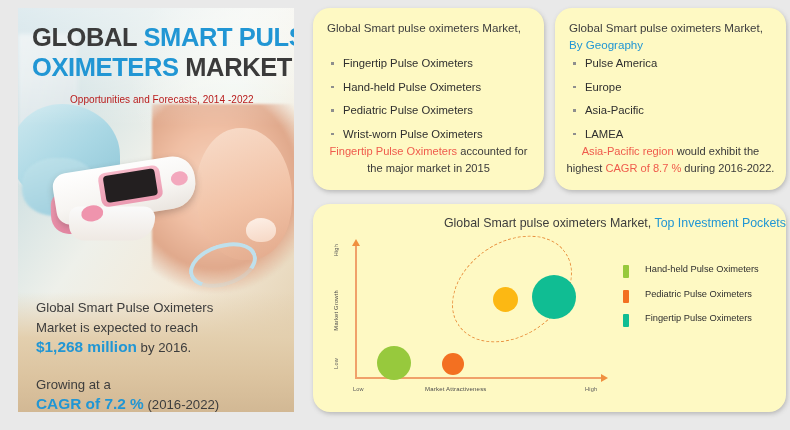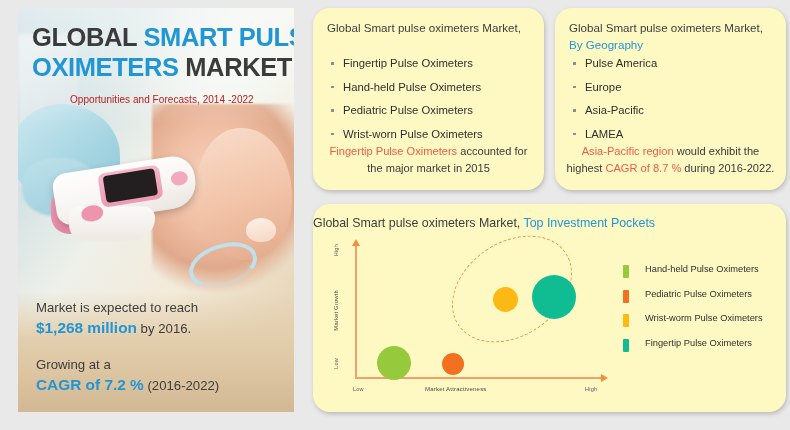--- a/index.html
+++ b/index.html
@@ -84,7 +84,7 @@
 
   
   .card-chart{left:313px;top:204px;width:473px;height:208px;}
-  .chart-title{position:absolute;left:0;right:0;top:12px;text-align:left;
+  .chart-title{position:absolute;left:0;right:0;top:12px;text-align:right;
     font-size:12.4px;color:#3d3d3d;}
   .chart-title .hl{color:#2196d4;}
 

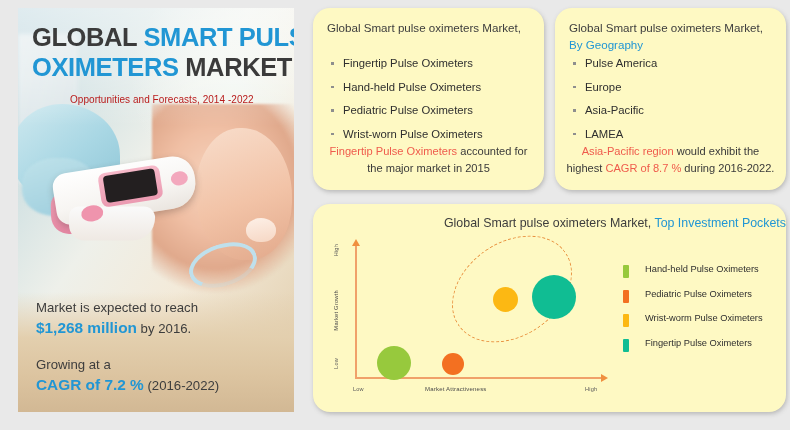--- a/index.html
+++ b/index.html
@@ -149,6 +149,7 @@
     <div class="hero-sub">Opportunities and Forecasts, 2014 -2022</div>
 
     <div class="hero-stats">
+      <p>Global Smart Pulse Oximeters</p>
       <p>Market is expected to reach</p>
       <p>
         <span class="big">$1,268 million</span><span> by 2016.</span>

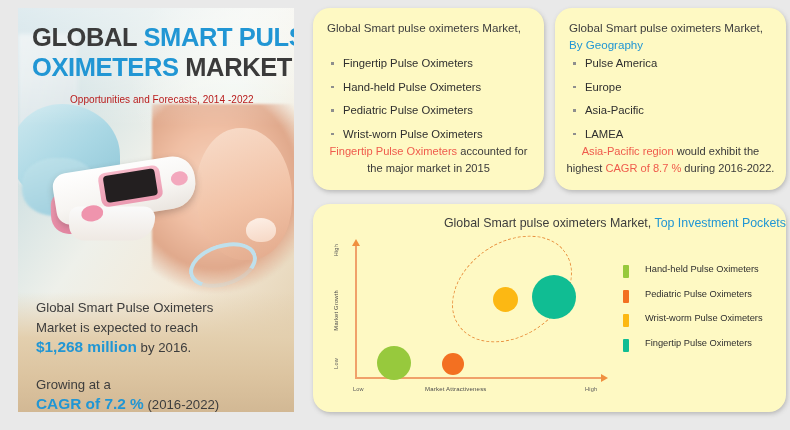--- a/index.html
+++ b/index.html
@@ -230,10 +230,6 @@
         <span class="lg-tx">Pediatric Pulse Oximeters</span>
       </div>
       <div class="lg-row">
-        <span class="lg-sw" style="background: rgb(252, 184, 19);"></span>
-        <span class="lg-tx">Wrist-worm Pulse Oximeters</span>
-      </div>
-      <div class="lg-row">
         <span class="lg-sw" style="background: rgb(16, 189, 147);"></span>
         <span class="lg-tx">Fingertip Pulse Oximeters</span>
       </div>

